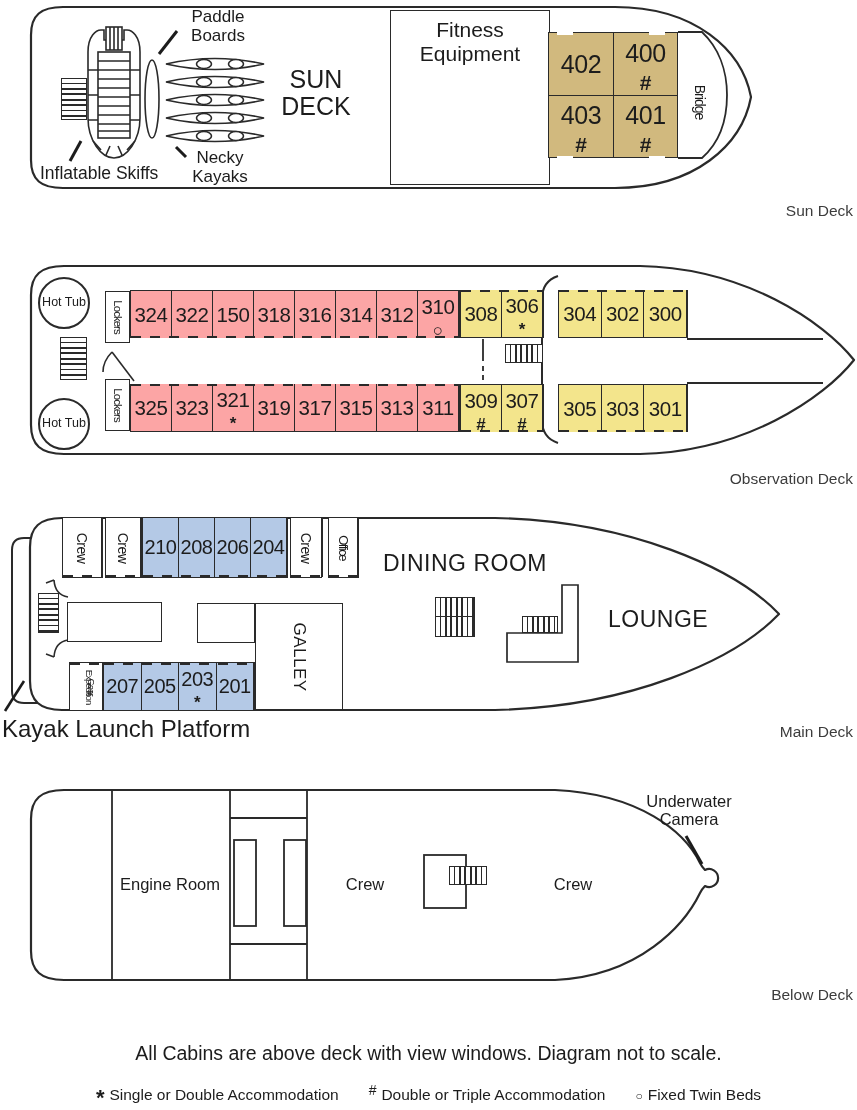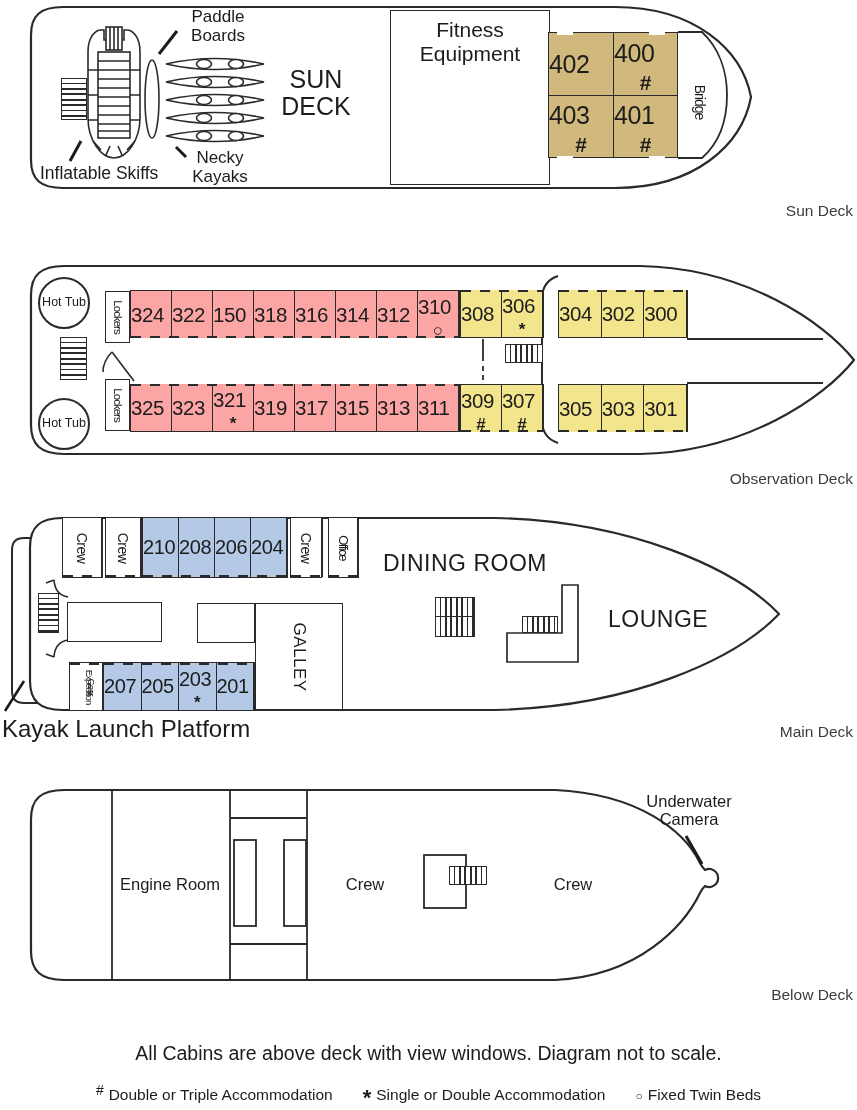--- a/index.html
+++ b/index.html
@@ -12,7 +12,7 @@
   .row{position:absolute;display:flex;box-sizing:border-box;}
   .b-noB{border:1.7px solid var(--ln);border-bottom:none;}
   .b-noT{border:1.7px solid var(--ln);border-top:none;}
-  .cabin{position:relative;flex:1;display:flex;align-items:center;
+  .cabin{position:relative;flex:1;display:flex;align-items:center;justify-content:center;
          border-right:1.7px solid var(--ln);}
   .cabin:last-child{border-right:none;}
   .num{font-size:20.5px;letter-spacing:-0.4px;}

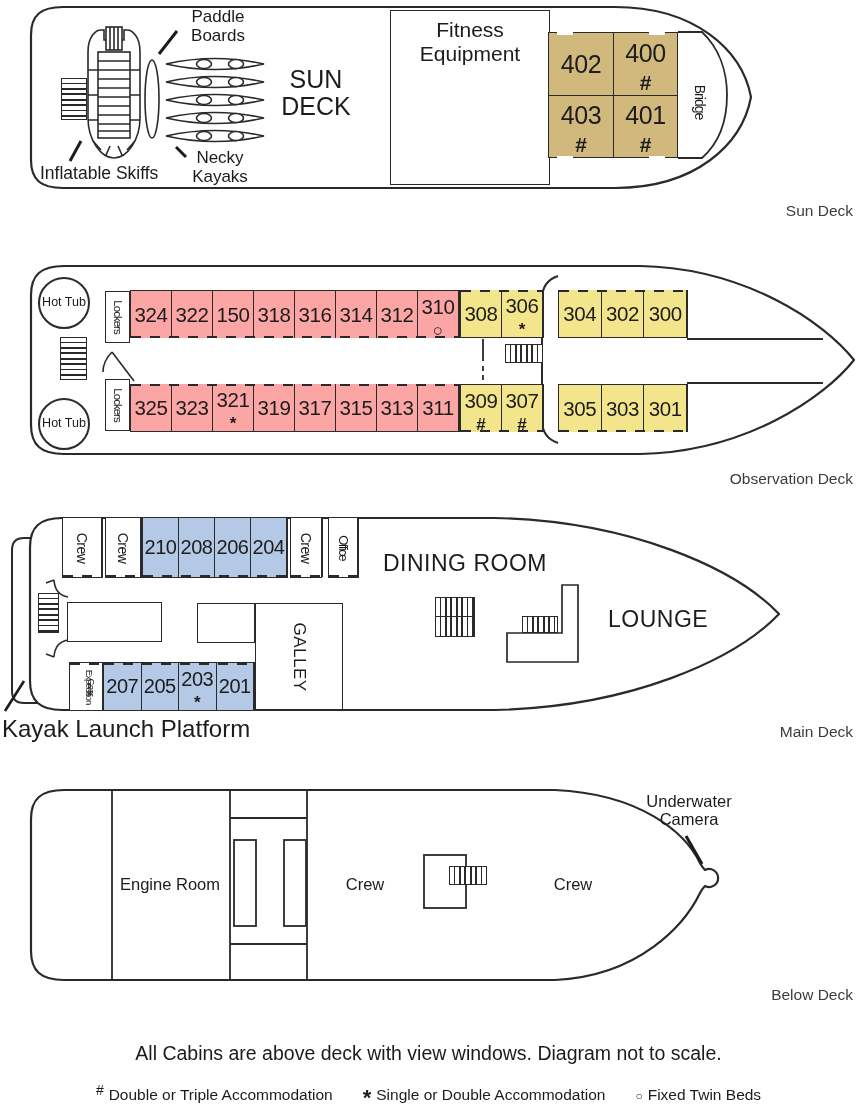--- a/index.html
+++ b/index.html
@@ -389,10 +389,10 @@
   <div class="abs" id="note">All Cabins are above deck with view windows. Diagram not to scale.</div>
   <div class="abs" id="legend">
     <span class="leg-item">
-      <span class="ls ls-hash">#</span><span>Double or Triple Accommodation</span>
+      <span class="ls ls-star">*</span><span>Single or Double Accommodation</span>
     </span>
     <span class="leg-item">
-      <span class="ls ls-star">*</span><span>Single or Double Accommodation</span>
+      <span class="ls ls-hash">#</span><span>Double or Triple Accommodation</span>
     </span>
     <span class="leg-item">
       <span class="ls ls-circ">○</span><span>Fixed Twin Beds</span>

